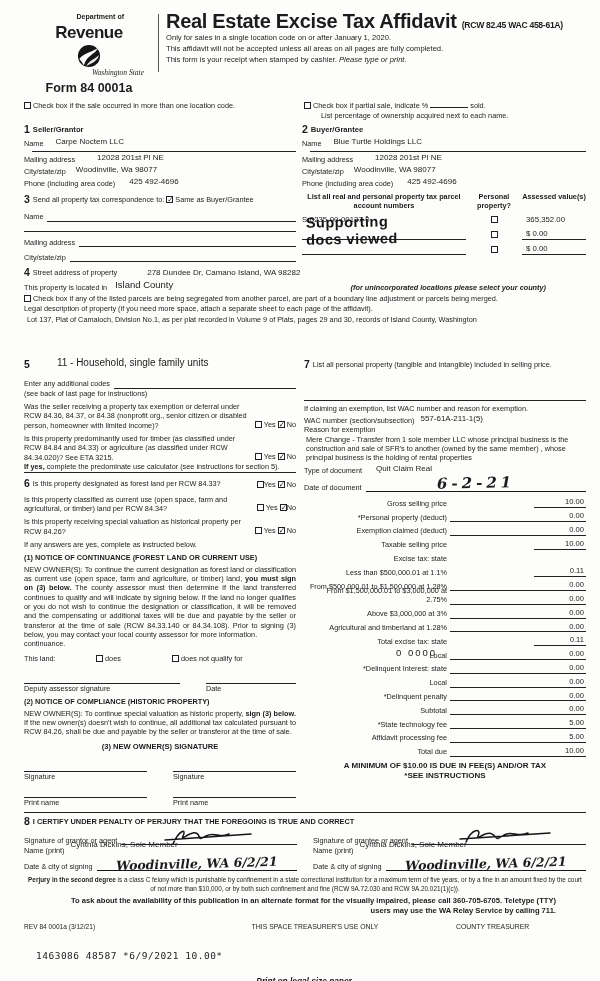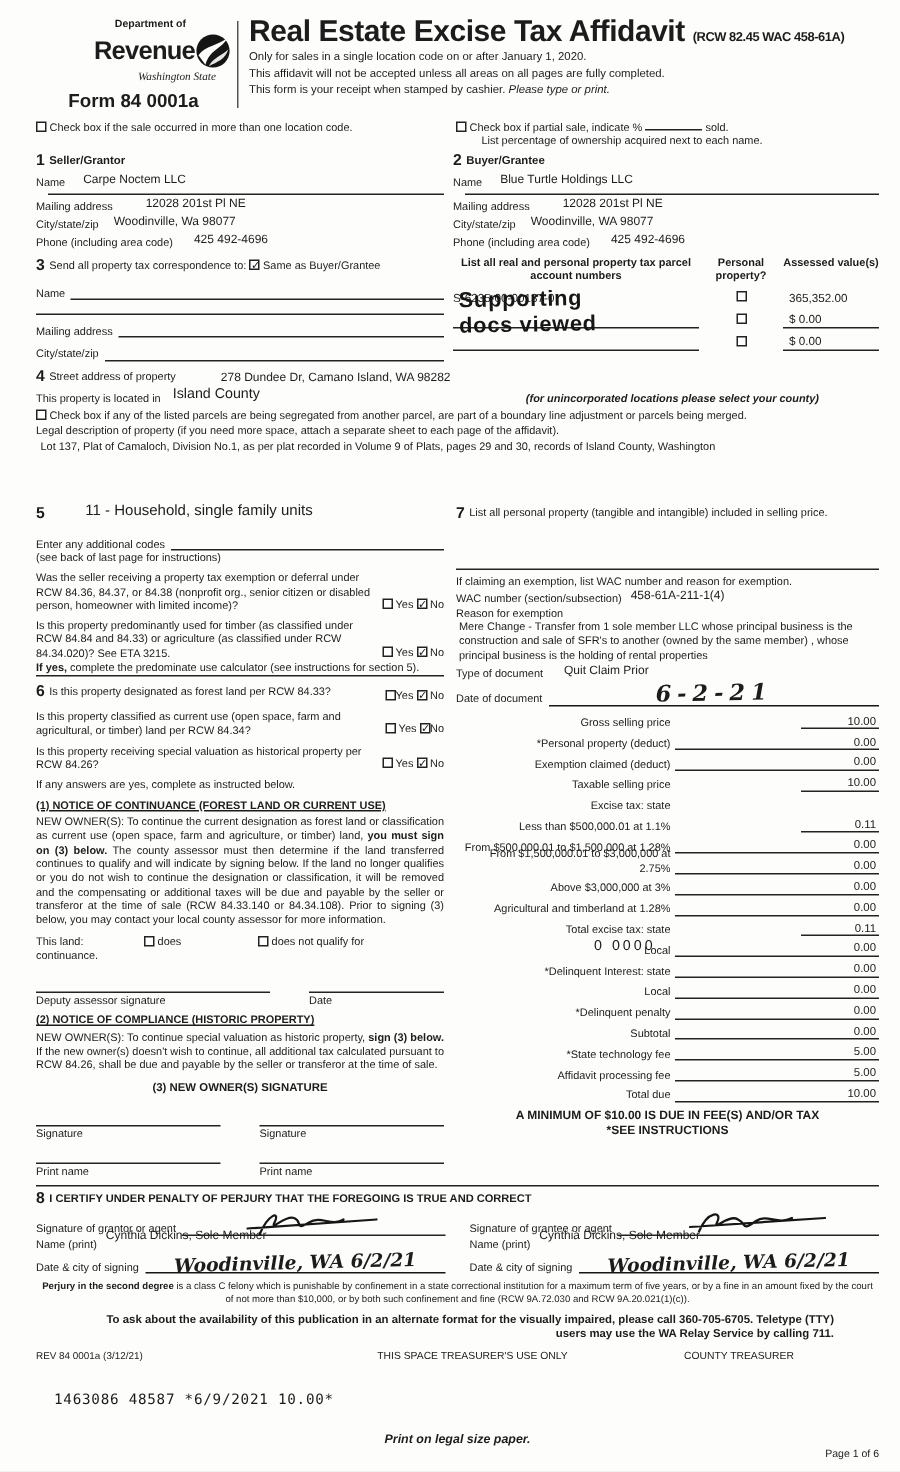--- a/index.html
+++ b/index.html
@@ -18,7 +18,7 @@
   .hdr{display:flex;align-items:flex-start;}
   .hdr-left{width:130px;padding-top:5px;}
   .dept{font-size:7px;font-weight:bold;text-align:right;padding-right:30px;}
-  .rev-row{display:flex;justify-content:flex-end;align-items:center;}
+  .rev-row{display:flex;justify-content:flex-end;align-items:center;flex-direction:column;}
   .rev{font-size:17px;font-weight:bold;letter-spacing:-0.5px;}
   .wstate{font-style:italic;font-size:7.5px;text-align:right;padding-right:10px;font-family:"Liberation Serif",serif;}
   .form-num{font-weight:bold;font-size:12.5px;margin-top:3px;text-align:center;}

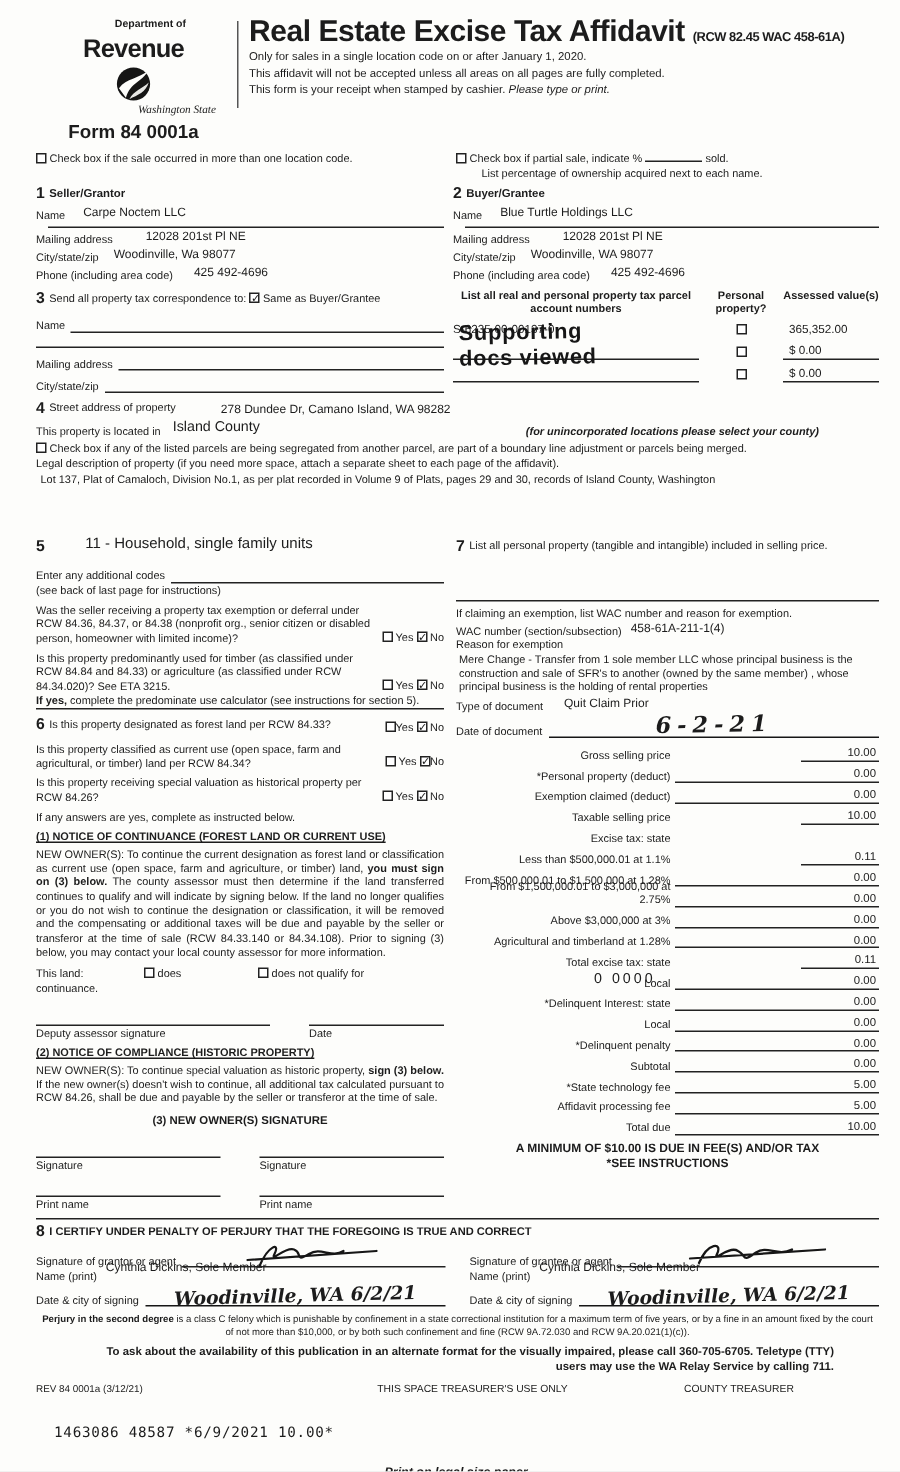--- a/index.html
+++ b/index.html
@@ -345,7 +345,7 @@
       <div style="margin-top:3px">If claiming an exemption, list WAC number and reason for exemption.</div>
       <div class="frow">
           <span>WAC number (section/subsection)</span>
-          <span class="typed" style="margin-left:6px">458-61A-211-1(4)</span>
+          <span class="typed" style="margin-left:6px">557-61A-211-1(5)</span>
         </div>
       <div>Reason for exemption</div>
       <div style="padding-left:2px">Mere Change - Transfer from 1 sole member LLC whose principal business is the construction and sale of SFR's to another (owned by the same member) , whose principal business is the holding of rental properties</div>

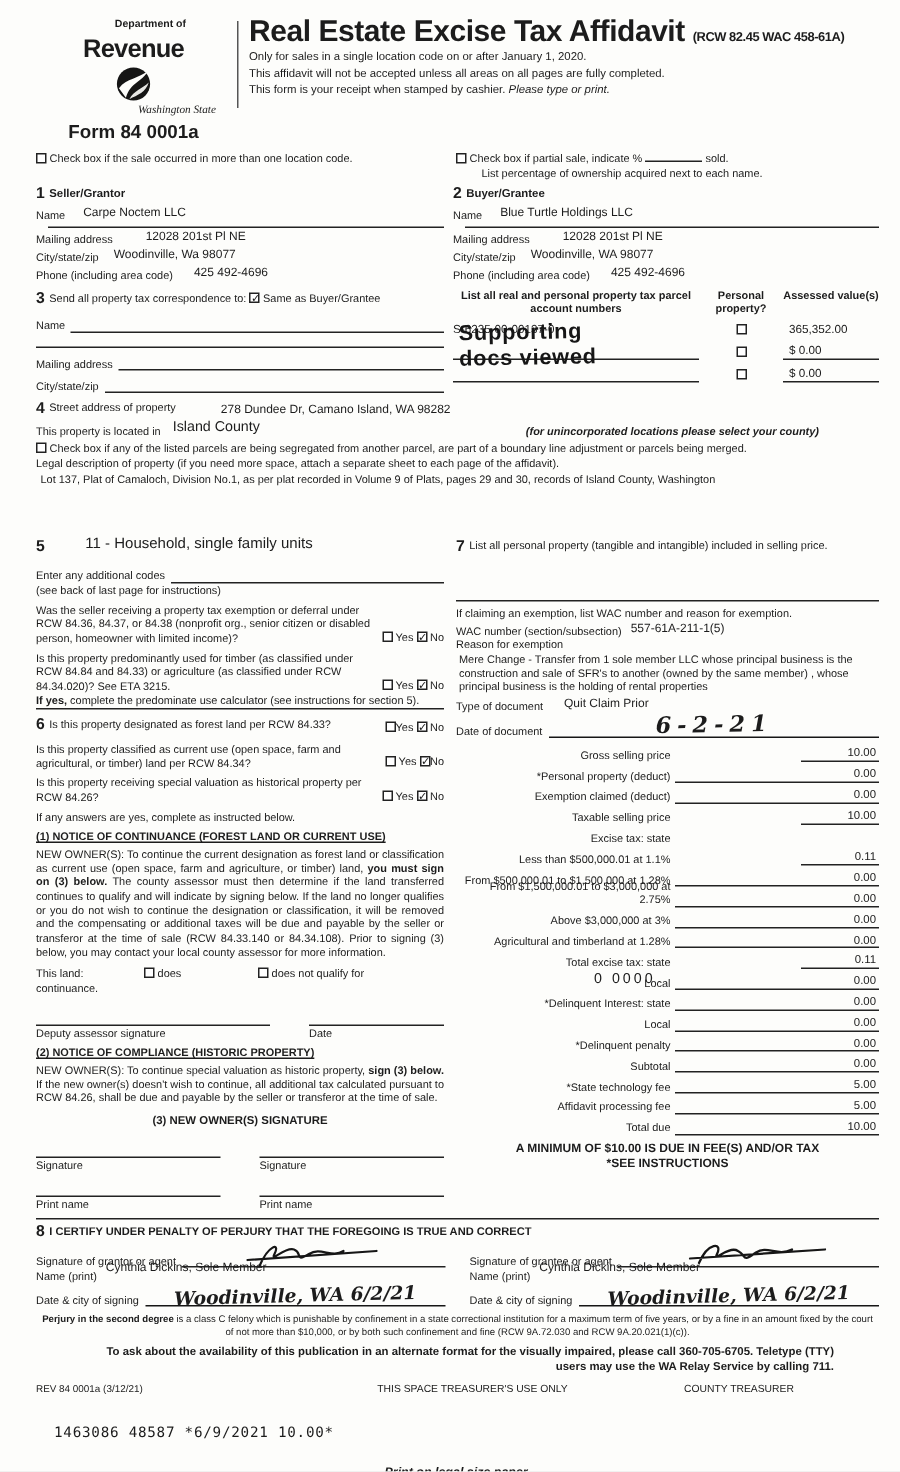--- a/index.html
+++ b/index.html
@@ -351,7 +351,7 @@
       <div style="padding-left:2px">Mere Change - Transfer from 1 sole member LLC whose principal business is the construction and sale of SFR's to another (owned by the same member) , whose principal business is the holding of rental properties</div>
       <div class="frow" style="margin-top:2px">
           <span>Type of document</span>
-          <span class="typed" style="margin-left:14px">Quit Claim Prior</span>
+          <span class="typed" style="margin-left:14px">Quit Claim Real</span>
         </div>
       <div class="frow" style="align-items:flex-end">
         <span>Date of document</span>

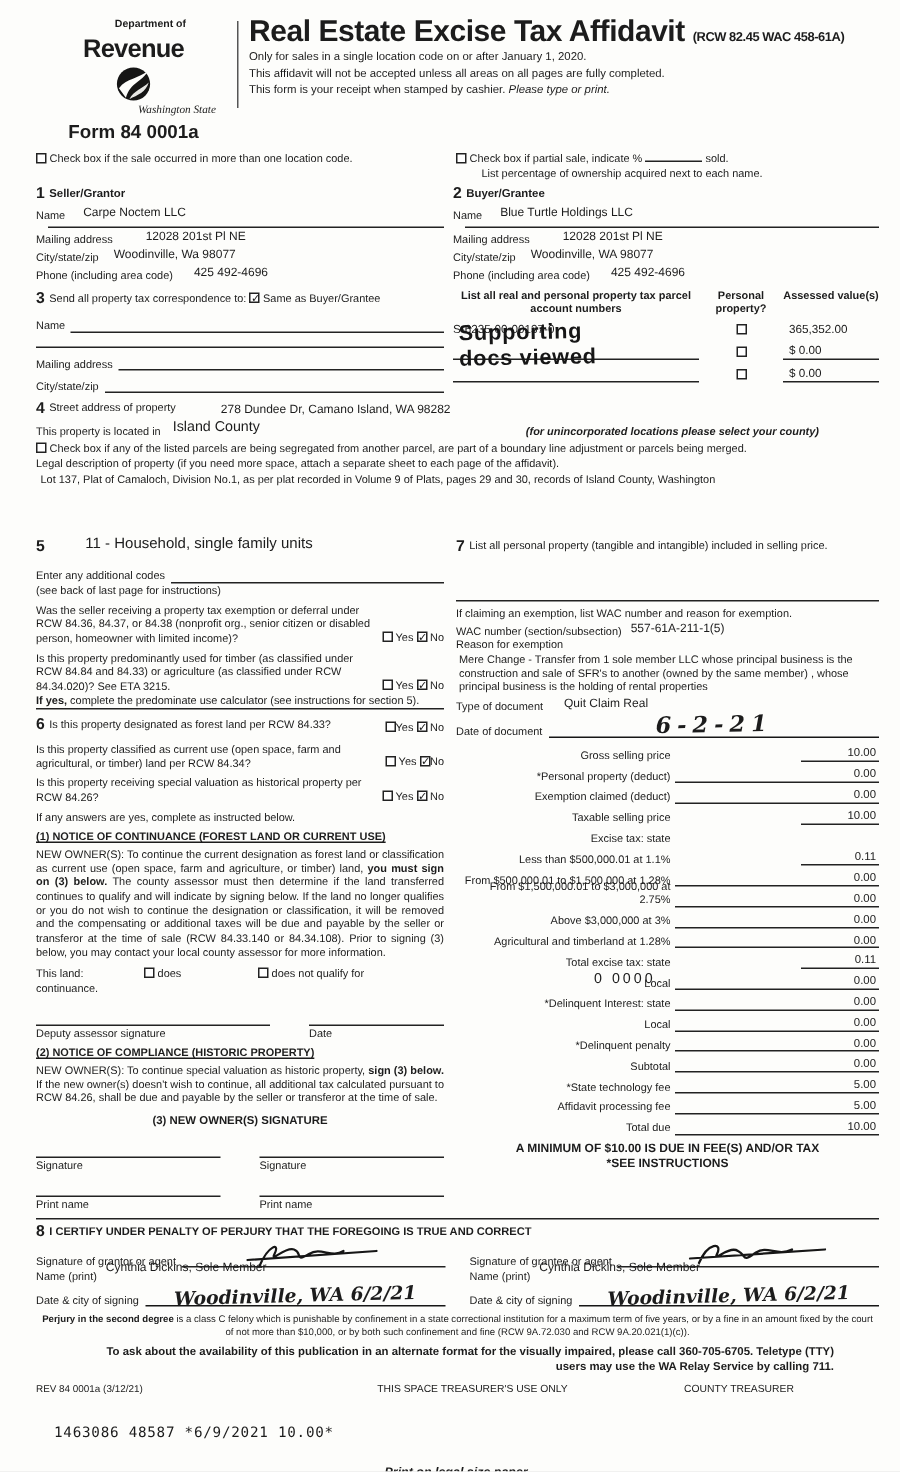--- a/index.html
+++ b/index.html
@@ -65,7 +65,7 @@
   .qtext{flex:1;padding-right:4px;}
   .yn{white-space:nowrap;margin-left:2px;padding-bottom:1px;}
   .para{text-align:justify;margin-top:2px;}
-  .ntitle{font-weight:bold;margin-top:4px;text-decoration:underline;}
+  .ntitle{font-weight:bold;margin-top:4px;}
   .twofill{display:flex;gap:26px;margin-top:11px;}
   .twofill>span{flex:1;border-bottom:1px solid #222;height:10px;}
   .twolabels{display:flex;gap:26px;}

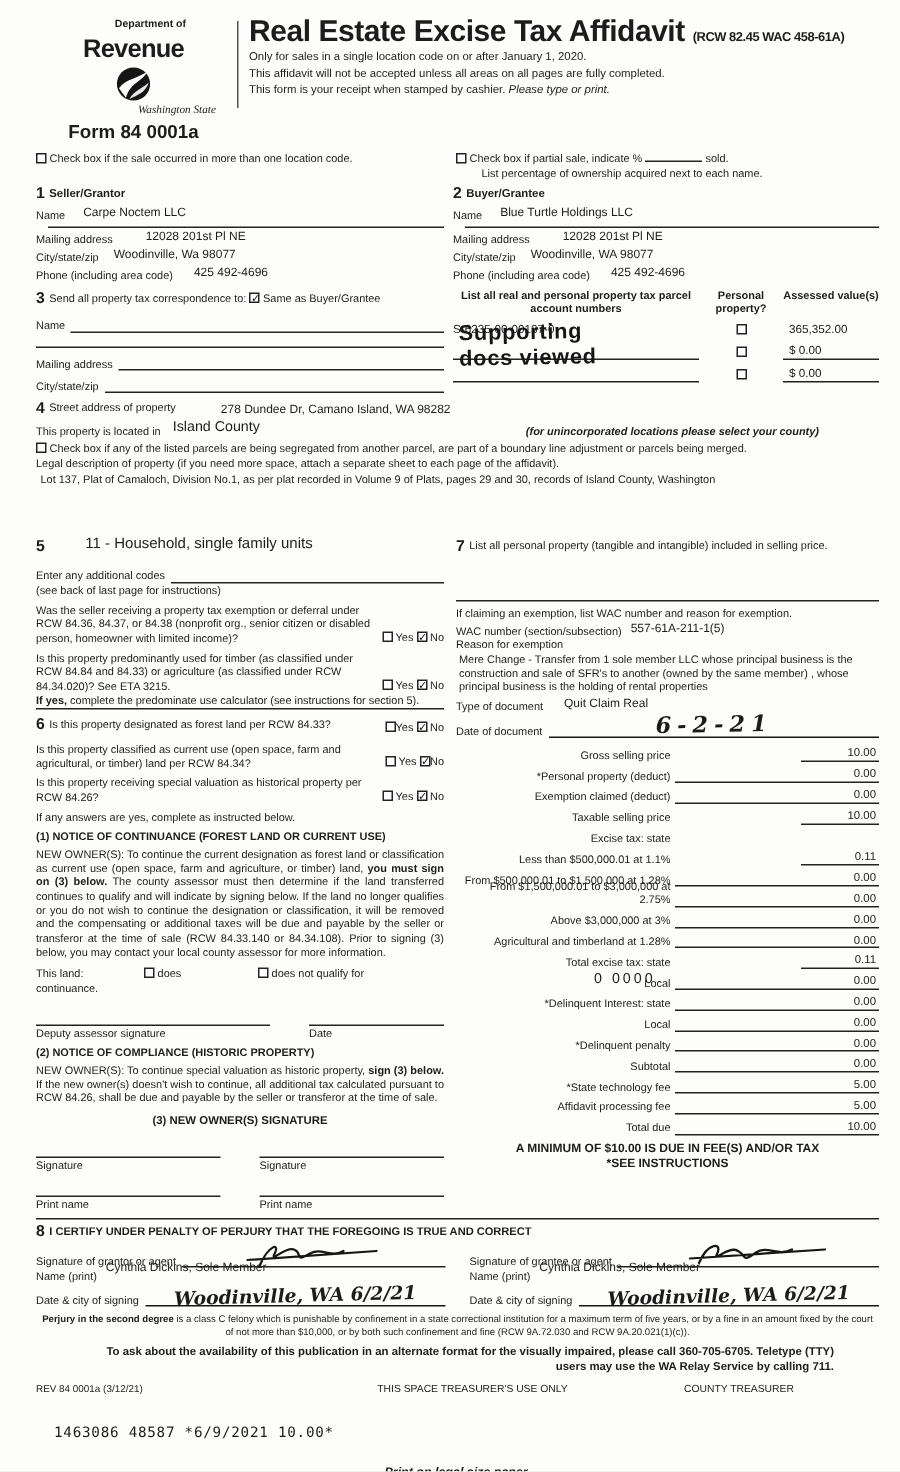--- a/index.html
+++ b/index.html
@@ -300,12 +300,12 @@
       <div class="para">
         <span>NEW OWNER(S): To continue the current designation as forest land or classification as current use (open space, farm and agriculture, or timber) land, </span><span class="b">you must sign on (3) below.</span><span> The county assessor must then determine if the land transferred continues to qualify and will indicate by signing below. If the land no longer qualifies or you do not wish to continue the designation or classification, it will be removed and the compensating or additional taxes will be due and payable by the seller or transferor at the time of sale (RCW 84.33.140 or 84.34.108). Prior to signing (3) below, you may contact your local county assessor for more information.</span>
       </div>
+      <div>continuance.</div>
       <div style="display:flex;margin-top:5px">
         <span style="width:72px">This land:</span>
         <span style="width:76px"><span class="cb"></span> <span>does</span></span>
         <span><span class="cb"></span> <span>does not qualify for</span></span>
       </div>
-      <div>continuance.</div>
       <div class="twofill">
           <span></span>
           <span style="max-width:90px"></span>

